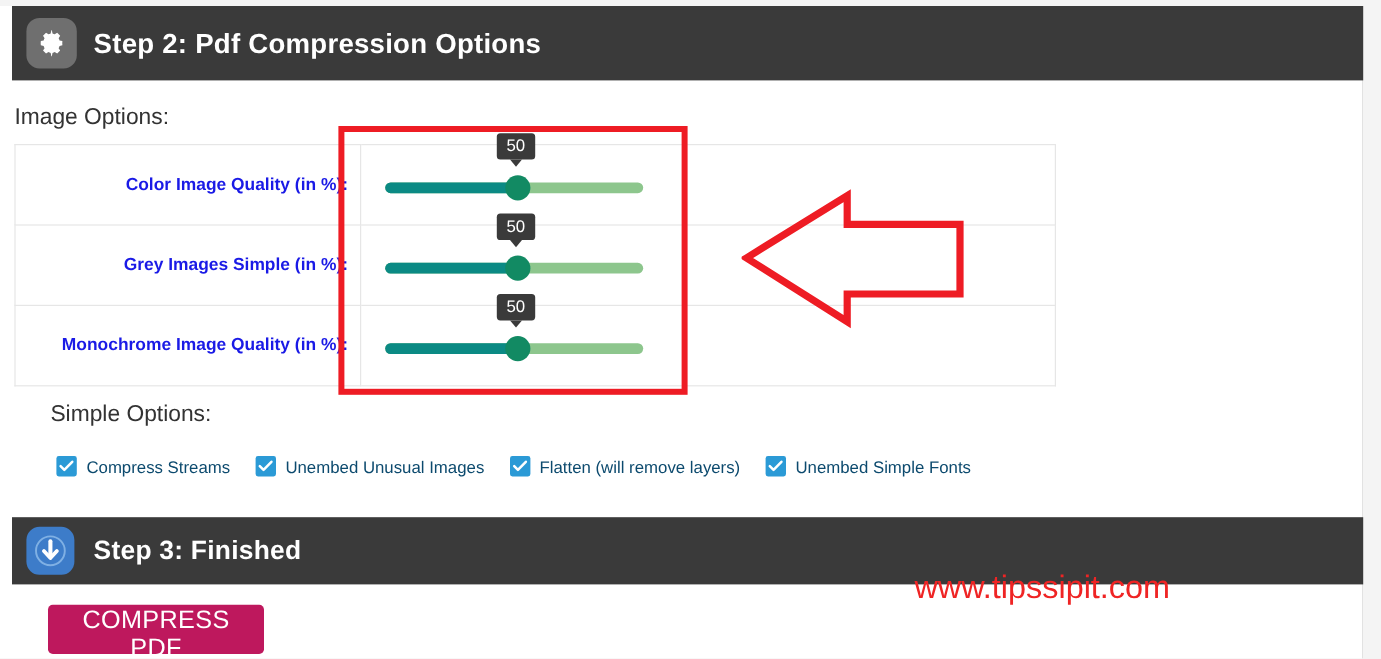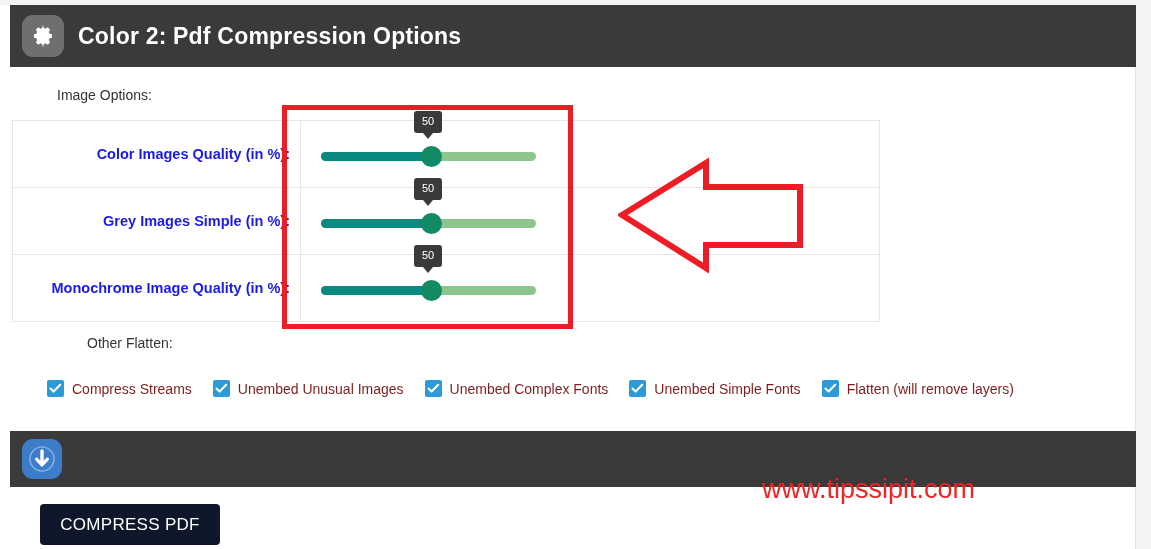--- a/index.html
+++ b/index.html
@@ -251,7 +251,7 @@
         <path fill="#ffffff" d="M20.3 13.6l-.1-1.6.1-1.6-2.2-.5a6.5 6.5 0 0 0-.7-1.7l1.2-1.9-2.3-2.3-1.9 1.2a6.5 6.5 0 0 0-1.7-.7L12.2 2h-.4l-.5 2.5a6.5 6.5 0 0 0-1.7.7L7.7 4 5.4 6.3l1.2 1.9a6.5 6.5 0 0 0-.7 1.7L3.7 10.4l-.1 1.6.1 1.6 2.2.5c.2.6.4 1.2.7 1.7l-1.2 1.9 2.3 2.3 1.9-1.2c.5.3 1.1.5 1.7.7l.5 2.5h.4l.5-2.5c.6-.2 1.2-.4 1.7-.7l1.9 1.2 2.3-2.3-1.2-1.9c.3-.5.5-1.1.7-1.7l2.2-.5z"></path>
       </svg>
     </div>
-    <div class="step-title">Color 2: Pdf Compression Options</div>
+    <div class="step-title">Step 2: Pdf Compression Options</div>
   </div>
 
   <div class="section-label" id="image-options-label">Image Options:</div>

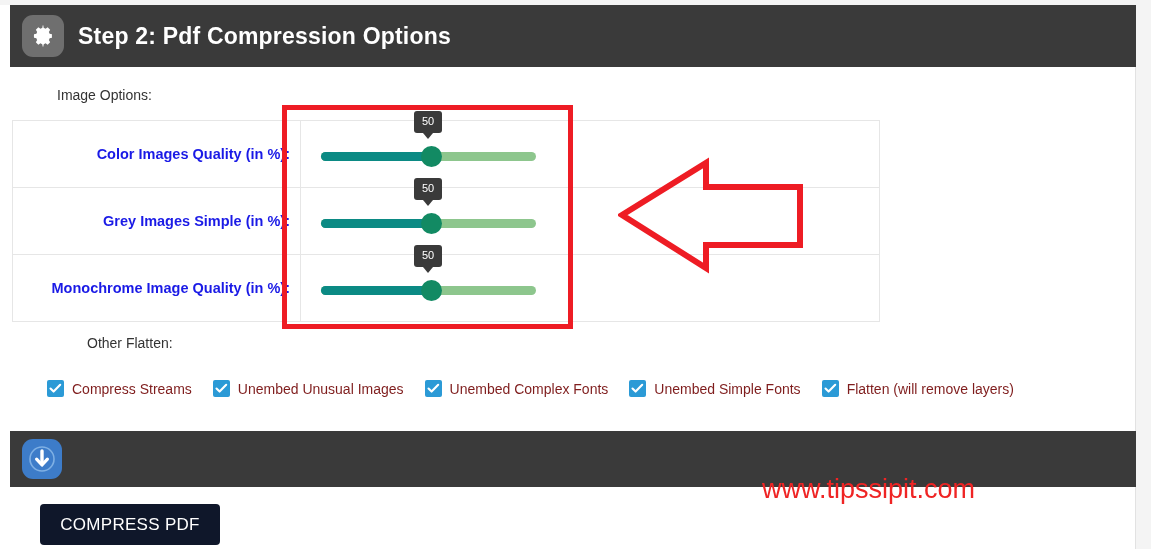--- a/index.html
+++ b/index.html
@@ -84,9 +84,8 @@
   .section-label {
     position: absolute;
     color: #333333;
-    font-size: 14px;
-    white-space: nowrap;
-    margin-left: 45px;
+    font-size: 19px;
+    white-space: nowrap;
   }
   #image-options-label { left: 12px; top: 87px; }
   #other-options-label { left: 42px; top: 335px; }

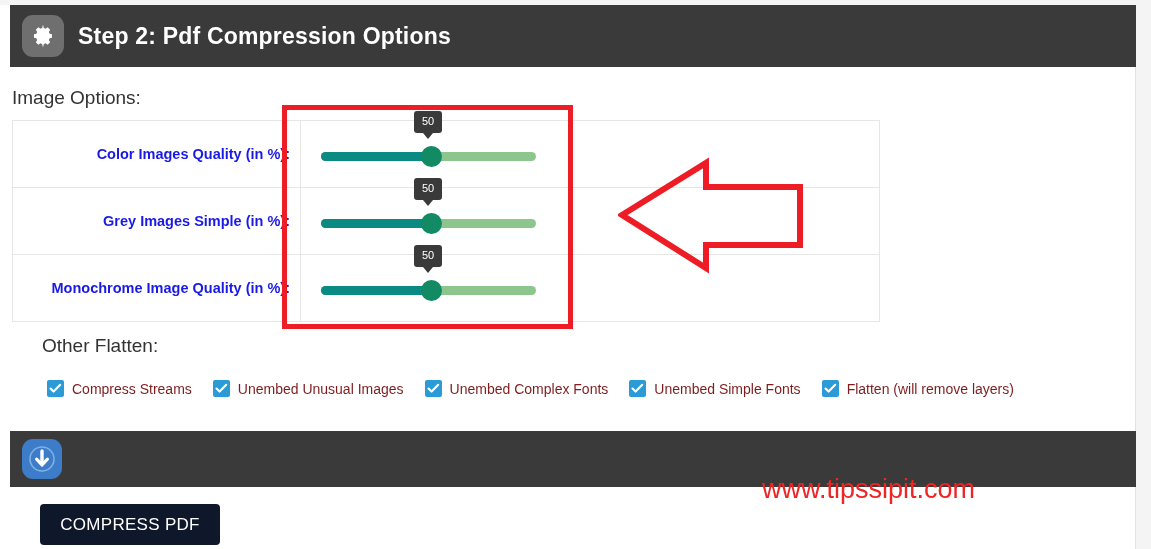--- a/index.html
+++ b/index.html
@@ -150,7 +150,7 @@
     left: 93px; top: -23px;
     background: #3a3a3a;
     color: #ffffff;
-    font-size: 11px;
+    font-size: 14px;
     padding: 3px 8px 4px 8px;
     border-radius: 3px;
     line-height: 15px;

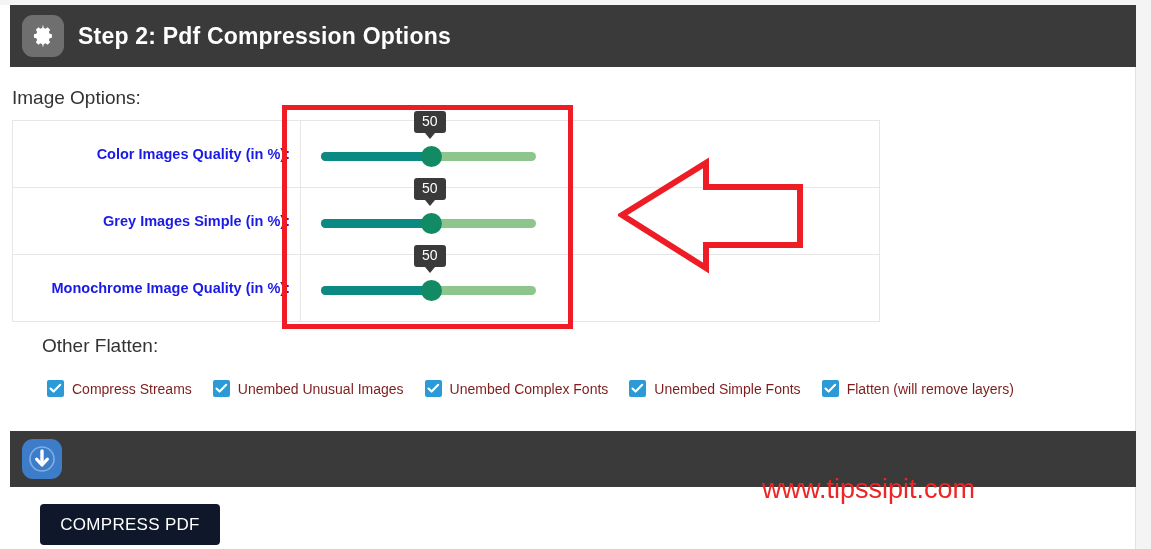--- a/index.html
+++ b/index.html
@@ -259,7 +259,7 @@
     <tbody>
       <tr>
         <td class="label-cell">
-          <span class="row-label">Color Images Quality (in %):</span>
+          <span class="row-label">Color Image Quality (in %):</span>
         </td>
         <td class="slider-cell">
           <div class="slider-wrap">

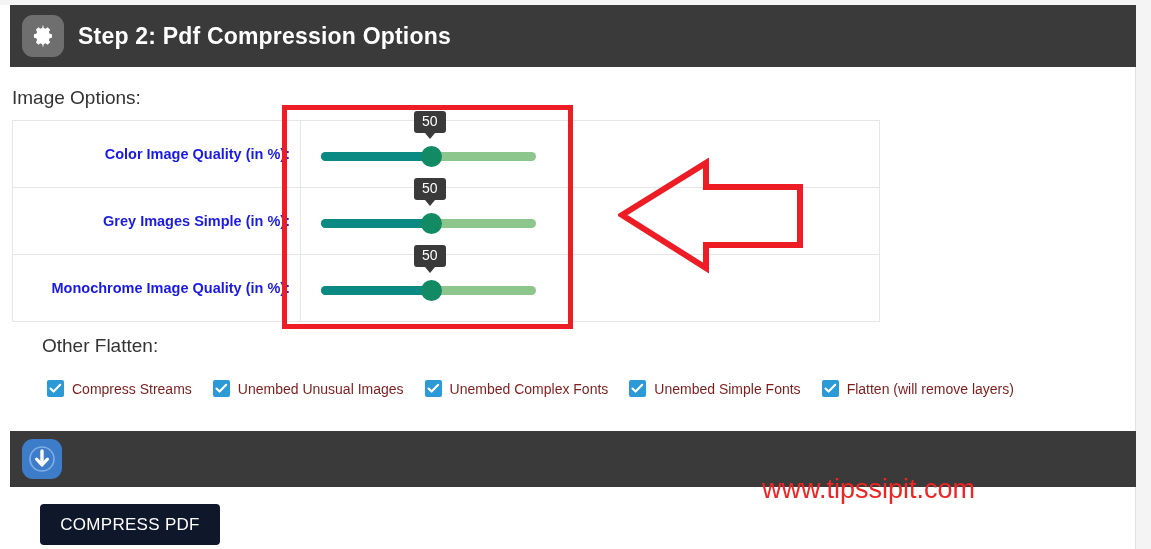--- a/index.html
+++ b/index.html
@@ -305,7 +305,7 @@
     <polygon points="4,60 88,8 88,32 182,32 182,90 88,90 88,113" fill="none" stroke="#ee1c24" stroke-width="6" stroke-linejoin="miter"></polygon>
   </svg>
 
-  <div class="section-label" id="other-options-label">Other Flatten:</div>
+  <div class="section-label" id="other-options-label">Simple Options:</div>
 
   <div id="checkbox-row">
     <label class="cb-item">

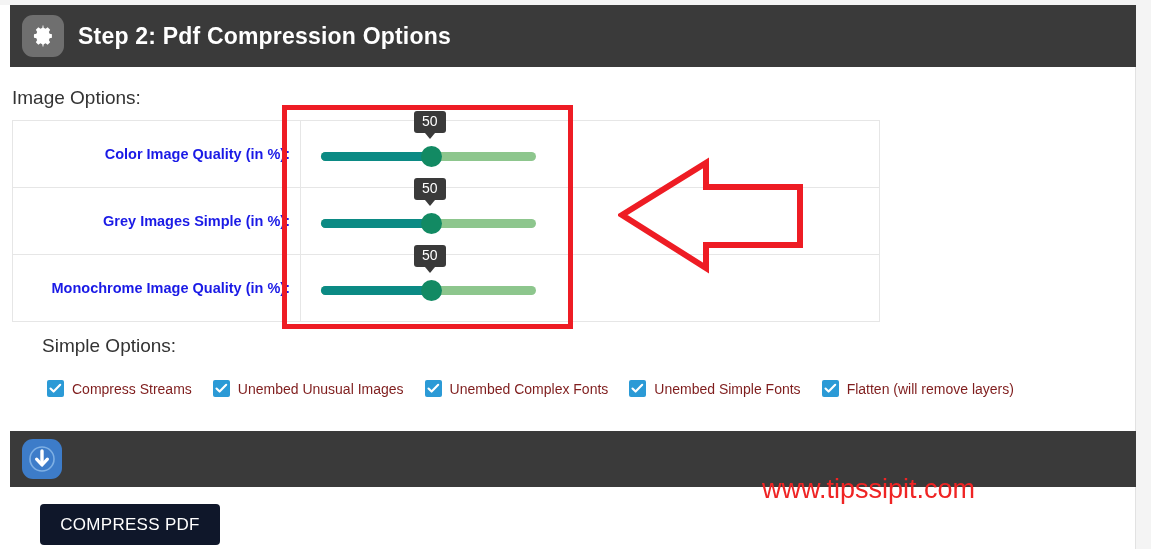--- a/index.html
+++ b/index.html
@@ -207,7 +207,7 @@
   .cb-text {
     margin-left: 8px;
     font-size: 14px;
-    color: #7f1d1d;
+    color: #0c4a6e;
   }
 
   

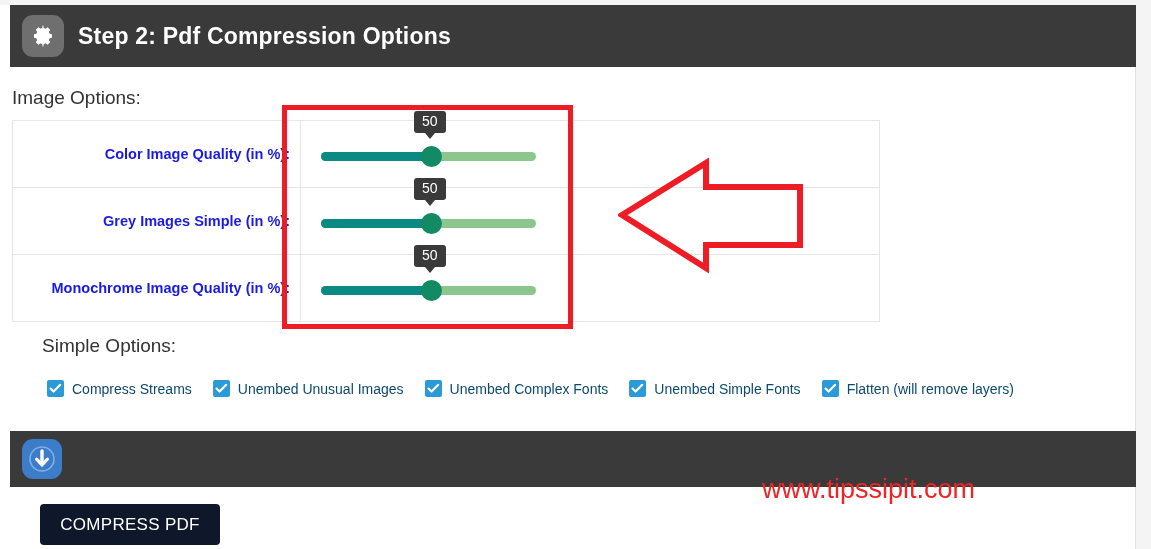--- a/index.html
+++ b/index.html
@@ -326,14 +326,6 @@
       <span class="cb-text">Unembed Unusual Images</span>
     </label>
 
-    <label class="cb-item">
-      <span class="cb-box">
-        <svg width="13" height="11" viewBox="0 0 13 11">
-            <path d="M1.5 5.5 L4.6 8.6 L11.2 1.8" fill="none" stroke="#ffffff" stroke-width="2.1" stroke-linecap="round" stroke-linejoin="round"></path>
-          </svg>
-      </span>
-      <span class="cb-text">Unembed Complex Fonts</span>
-    </label>
 
     <label class="cb-item">
       <span class="cb-box">

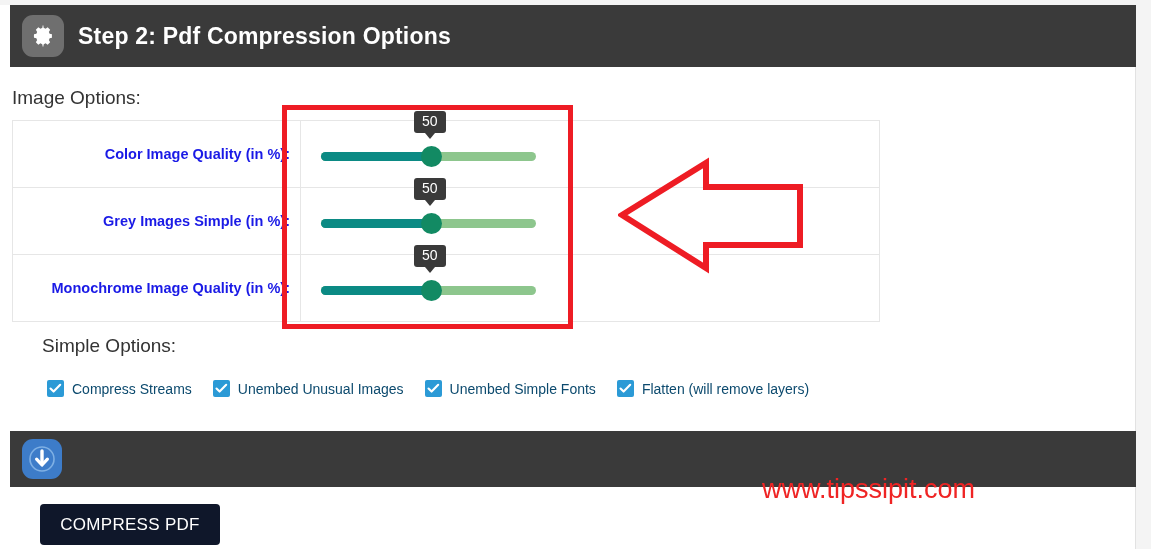--- a/index.html
+++ b/index.html
@@ -333,7 +333,7 @@
             <path d="M1.5 5.5 L4.6 8.6 L11.2 1.8" fill="none" stroke="#ffffff" stroke-width="2.1" stroke-linecap="round" stroke-linejoin="round"></path>
           </svg>
       </span>
-      <span class="cb-text">Unembed Simple Fonts</span>
+      <span class="cb-text">Flatten (will remove layers)</span>
     </label>
 
     <label class="cb-item">
@@ -342,7 +342,7 @@
             <path d="M1.5 5.5 L4.6 8.6 L11.2 1.8" fill="none" stroke="#ffffff" stroke-width="2.1" stroke-linecap="round" stroke-linejoin="round"></path>
           </svg>
       </span>
-      <span class="cb-text">Flatten (will remove layers)</span>
+      <span class="cb-text">Unembed Simple Fonts</span>
     </label>
   </div>
 

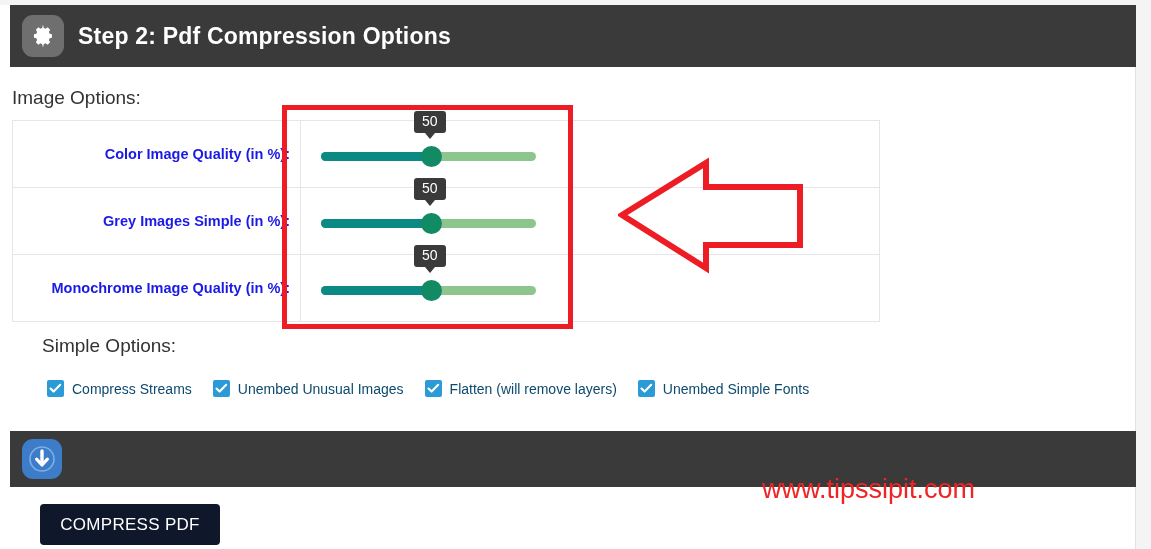--- a/index.html
+++ b/index.html
@@ -354,6 +354,7 @@
         <path d="M9.6 15.2 L15 21 L20.4 15.2" fill="none" stroke="#ffffff" stroke-width="3.2" stroke-linecap="round" stroke-linejoin="round"></path>
       </svg>
     </div>
+    <div class="step-title">Step 3: Finished</div>
   </div>
 
   <button id="compress-btn">COMPRESS PDF</button>

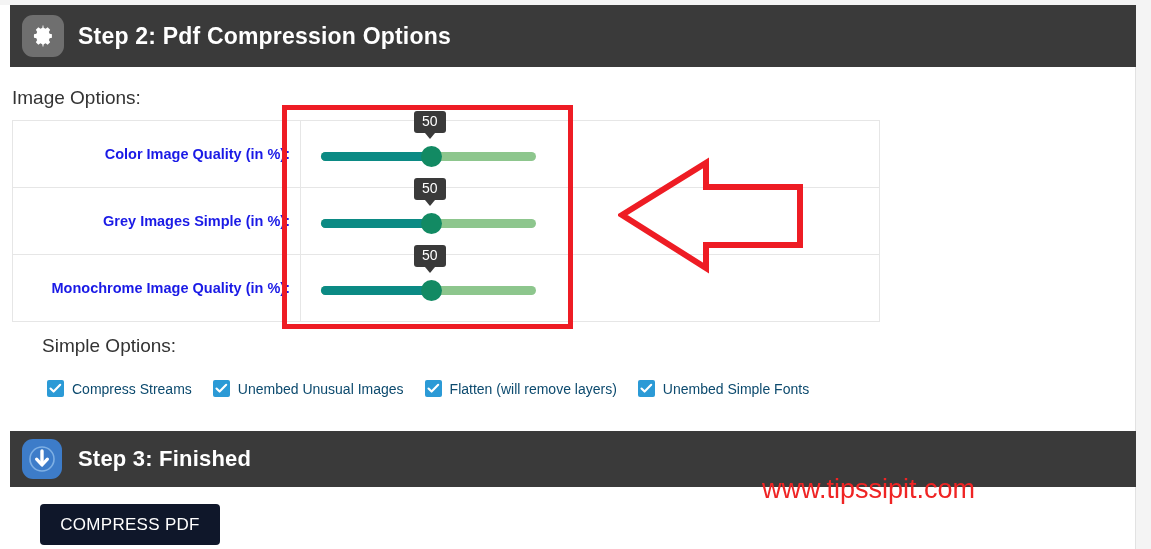--- a/index.html
+++ b/index.html
@@ -215,11 +215,11 @@
     position: absolute;
     left: 40px; top: 504px;
     width: 180px; height: 41px;
-    background: #0f172a;
+    background: #be185d;
     border: none;
     border-radius: 4px;
     color: #ffffff;
-    font-size: 17px;
+    font-size: 21px;
     font-family: "Liberation Sans", sans-serif;
     cursor: pointer;
     letter-spacing: .3px;

